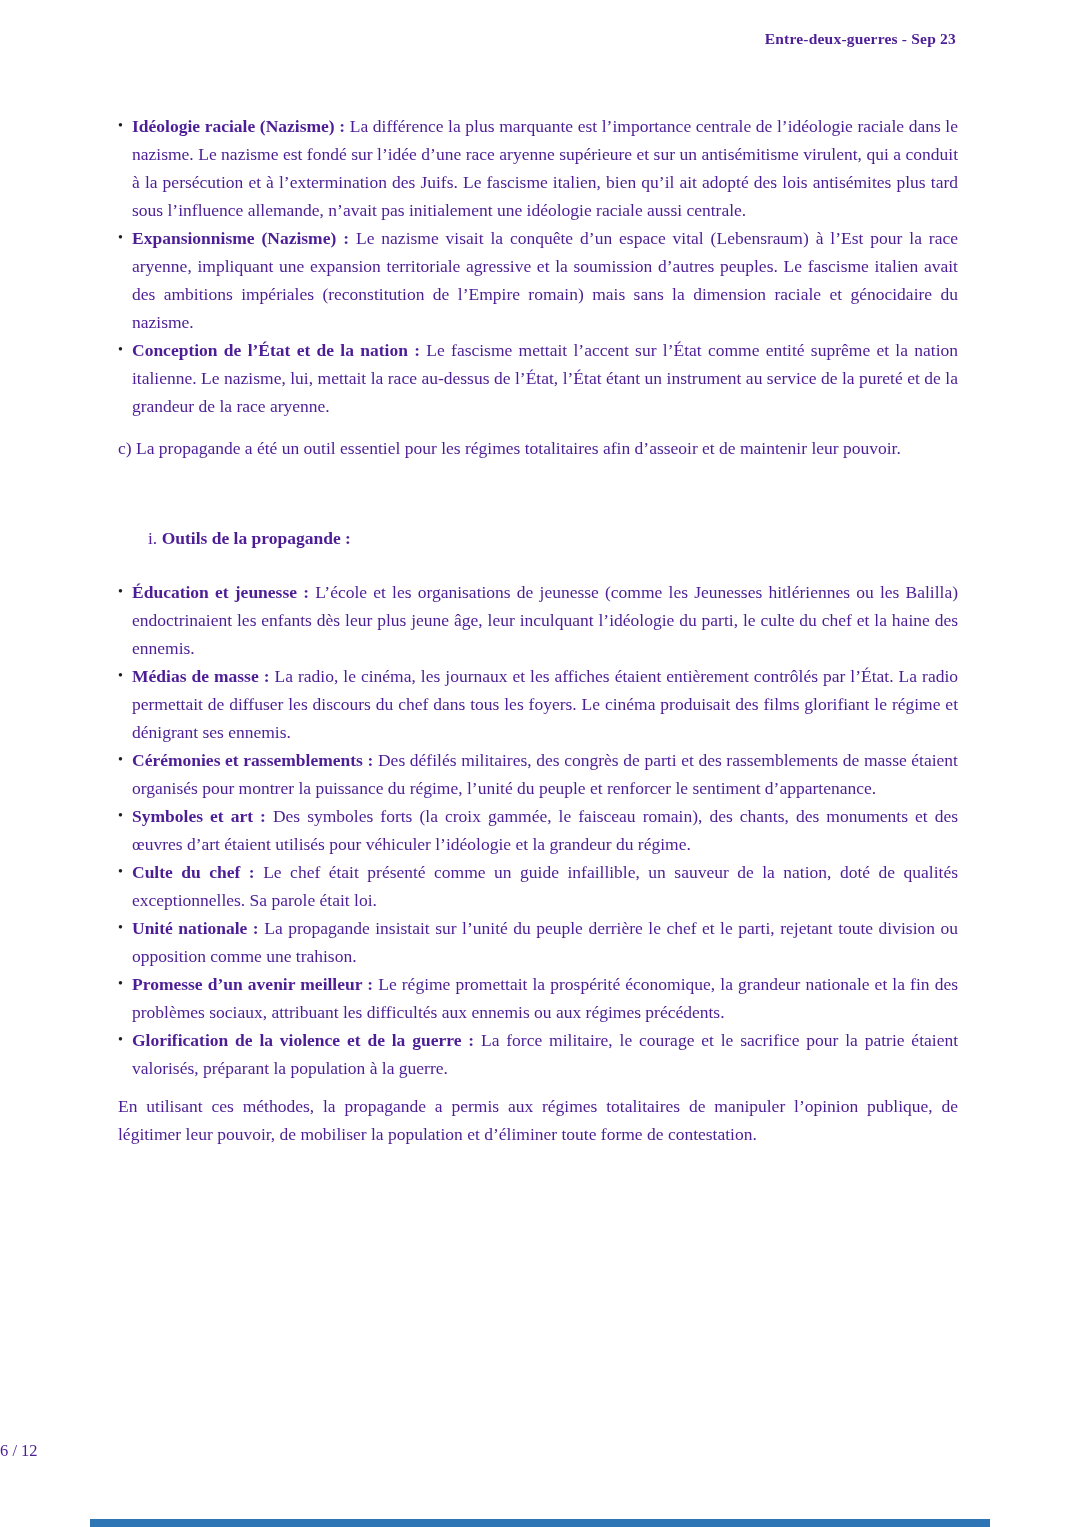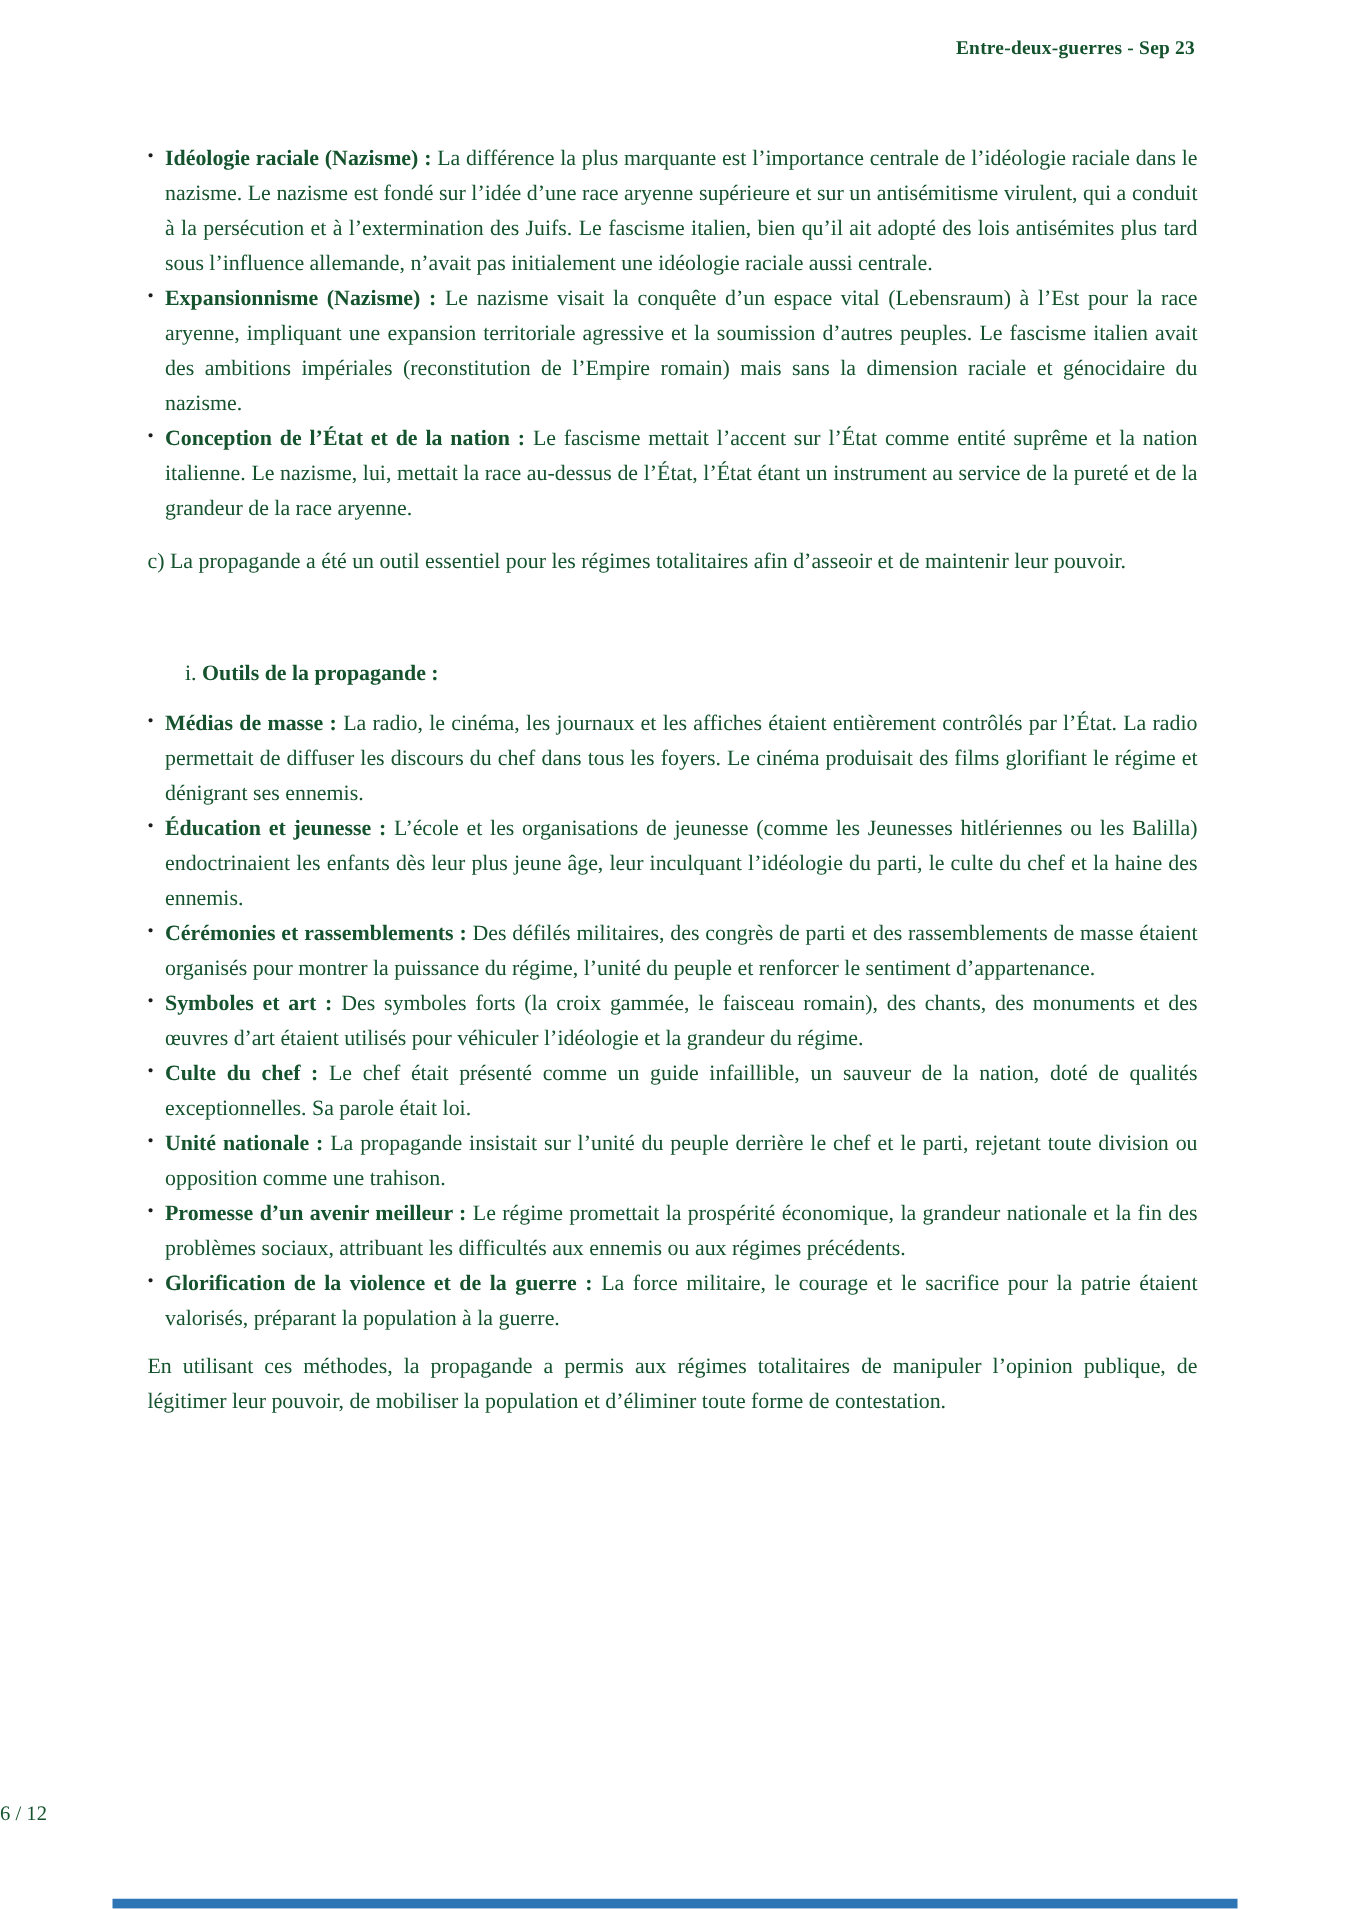--- a/index.html
+++ b/index.html
@@ -9,7 +9,7 @@
     height:1527px;
     background:#ffffff;
     font-family:"Liberation Serif","DejaVu Serif",serif;
-    color:#14532d;
+    color:#4c1d95;
     overflow:hidden;
   }
   .page-header {

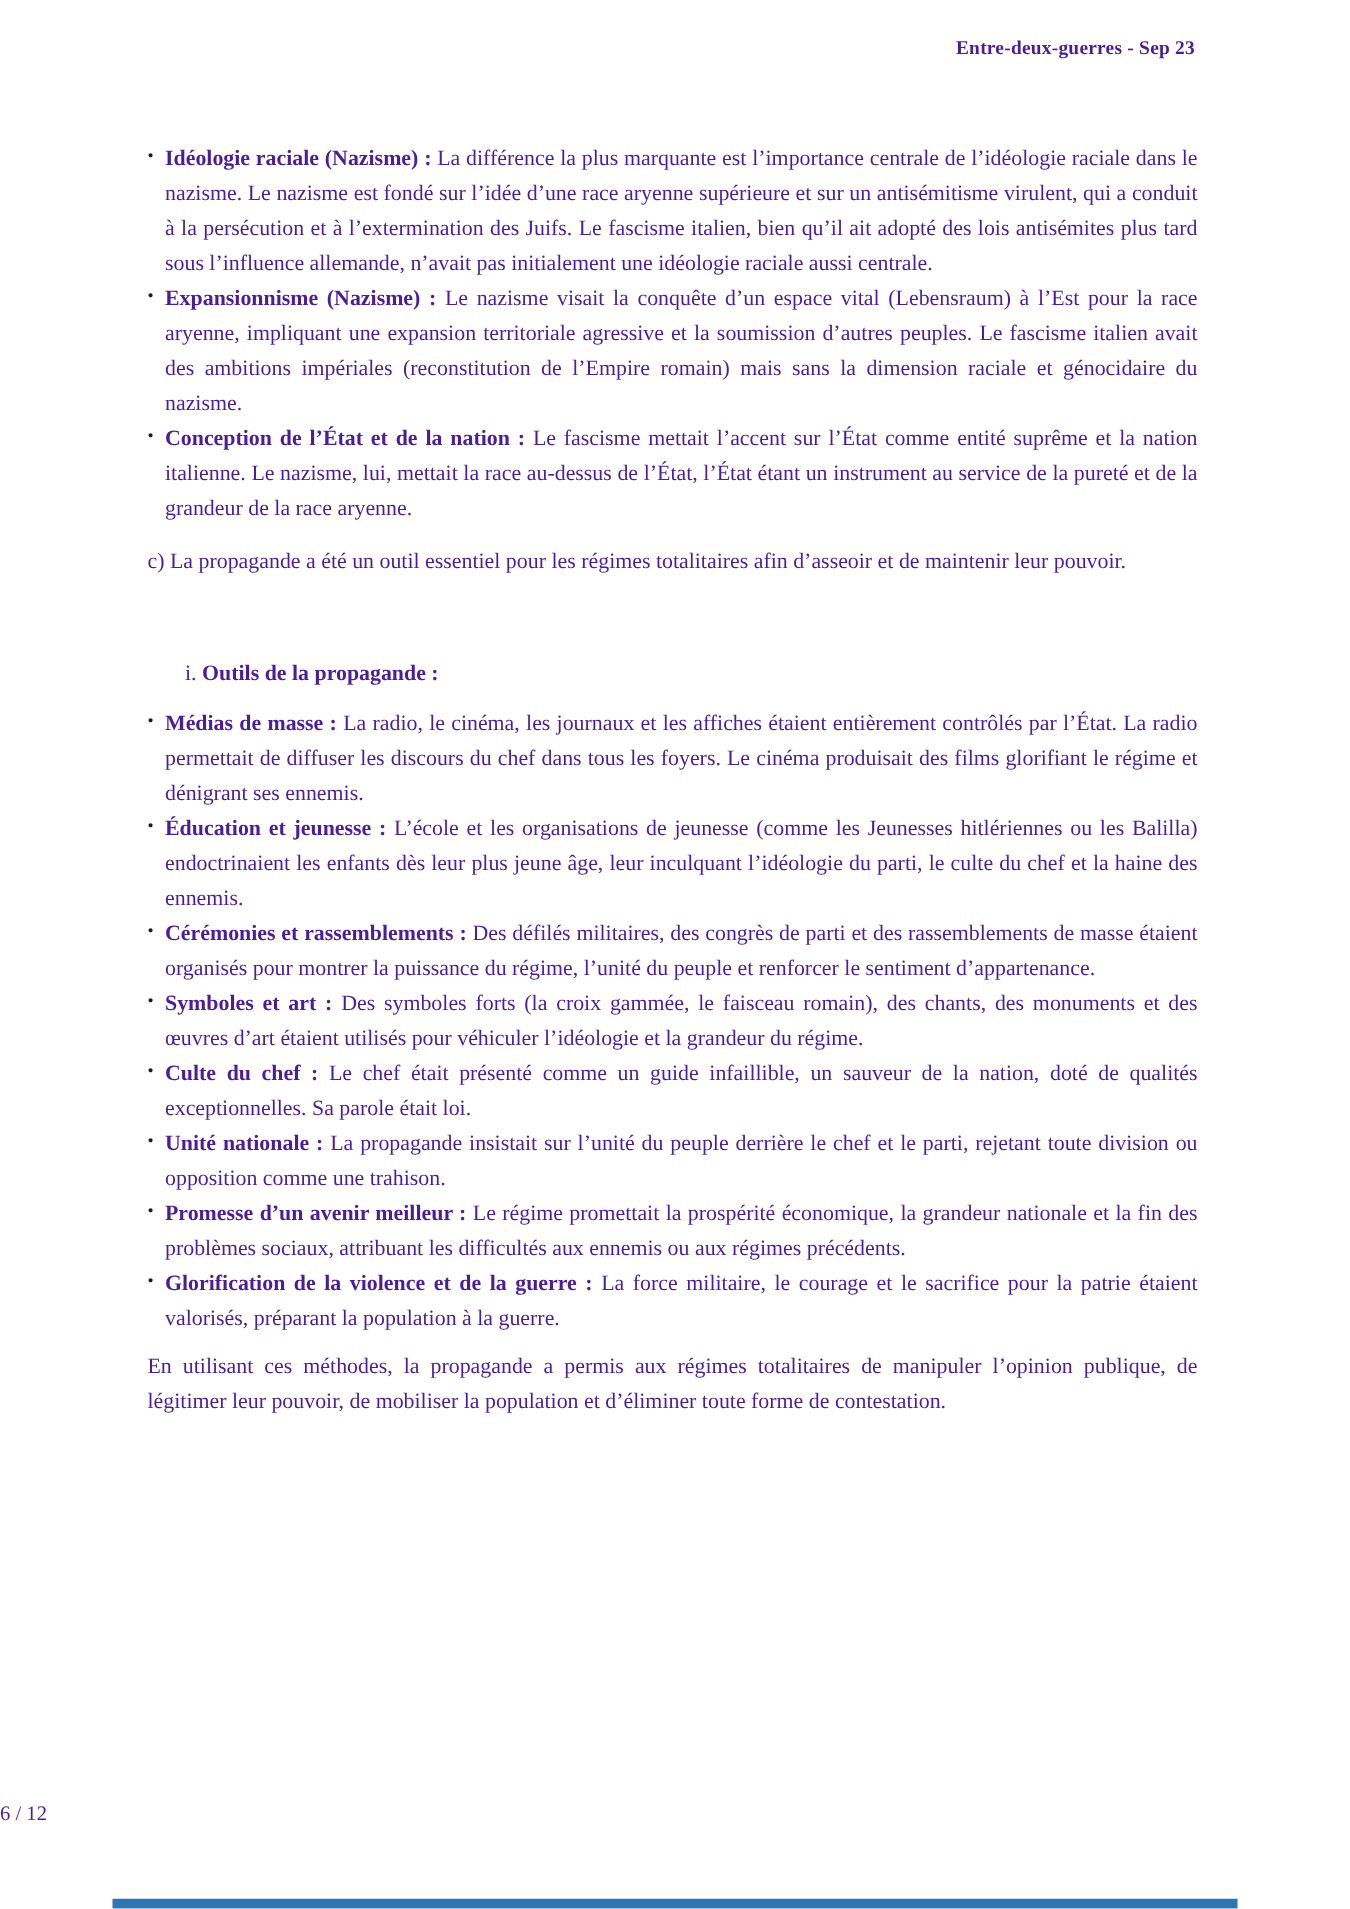--- a/index.html
+++ b/index.html
@@ -54,7 +54,7 @@
     text-align:left;
   }
   .subheading .h-title { font-weight:bold; }
-  .subheading-i  { margin:62px 0 12px 30px; }
+  .subheading-i  { margin:62px 0 26px 30px; }
   .subheading-ii { margin:40px 0 22px 30px; }
   .page-footer {
     position:absolute;

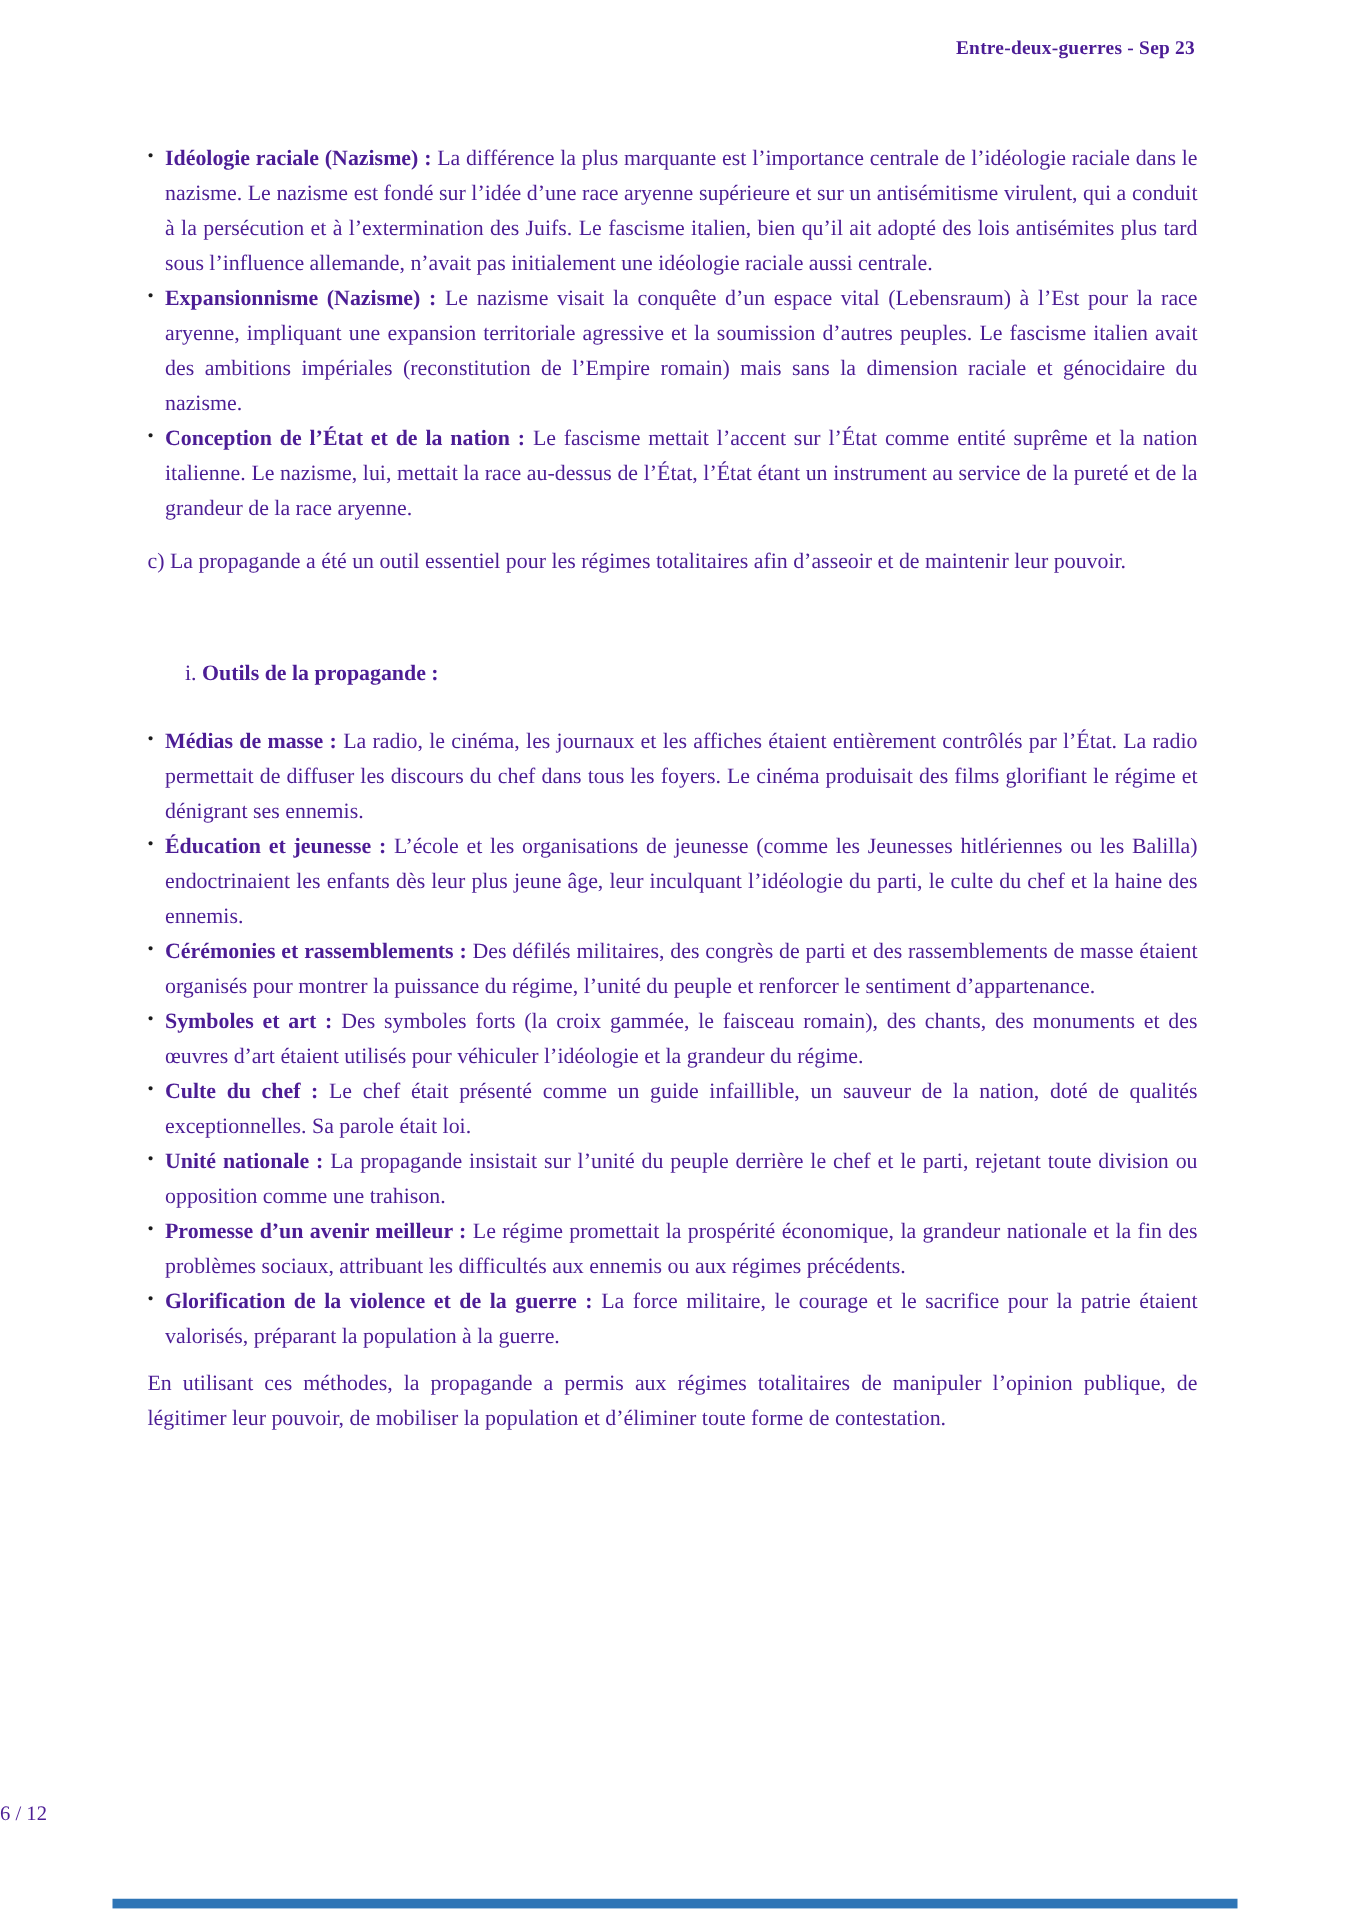--- a/index.html
+++ b/index.html
@@ -111,13 +111,13 @@
     <ul class="doc-list">
 
         <li class="doc-item">
-          <span class="lead">Médias de masse :</span>
-          <span>La radio, le cinéma, les journaux et les affiches étaient entièrement contrôlés par l’État. La radio permettait de diffuser les discours du chef dans tous les foyers. Le cinéma produisait des films glorifiant le régime et dénigrant ses ennemis.</span>
+          <span class="lead">Éducation et jeunesse :</span>
+          <span>L’école et les organisations de jeunesse (comme les Jeunesses hitlériennes ou les Balilla) endoctrinaient les enfants dès leur plus jeune âge, leur inculquant l’idéologie du parti, le culte du chef et la haine des ennemis.</span>
         </li>
 
         <li class="doc-item">
-          <span class="lead">Éducation et jeunesse :</span>
-          <span>L’école et les organisations de jeunesse (comme les Jeunesses hitlériennes ou les Balilla) endoctrinaient les enfants dès leur plus jeune âge, leur inculquant l’idéologie du parti, le culte du chef et la haine des ennemis.</span>
+          <span class="lead">Médias de masse :</span>
+          <span>La radio, le cinéma, les journaux et les affiches étaient entièrement contrôlés par l’État. La radio permettait de diffuser les discours du chef dans tous les foyers. Le cinéma produisait des films glorifiant le régime et dénigrant ses ennemis.</span>
         </li>
 
         <li class="doc-item">

